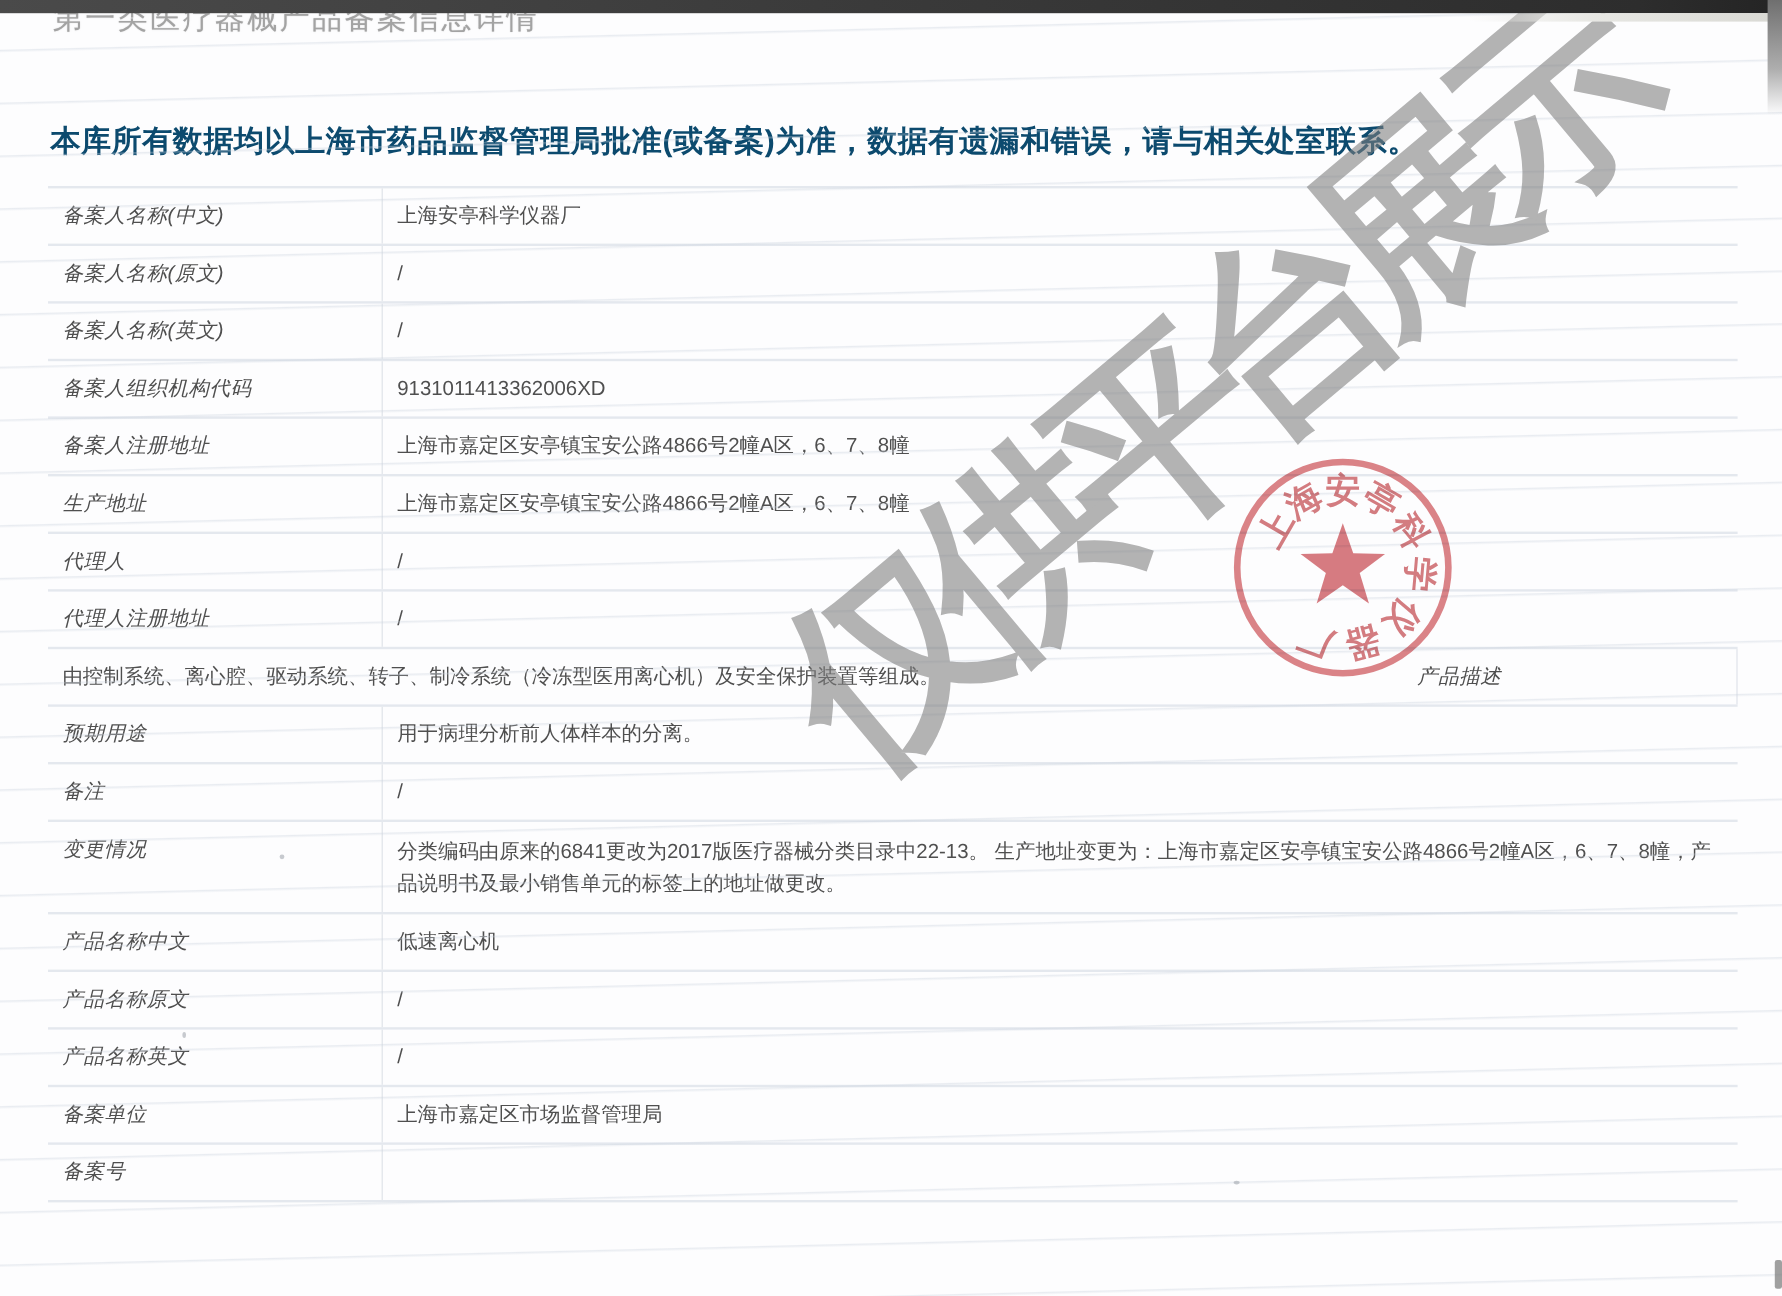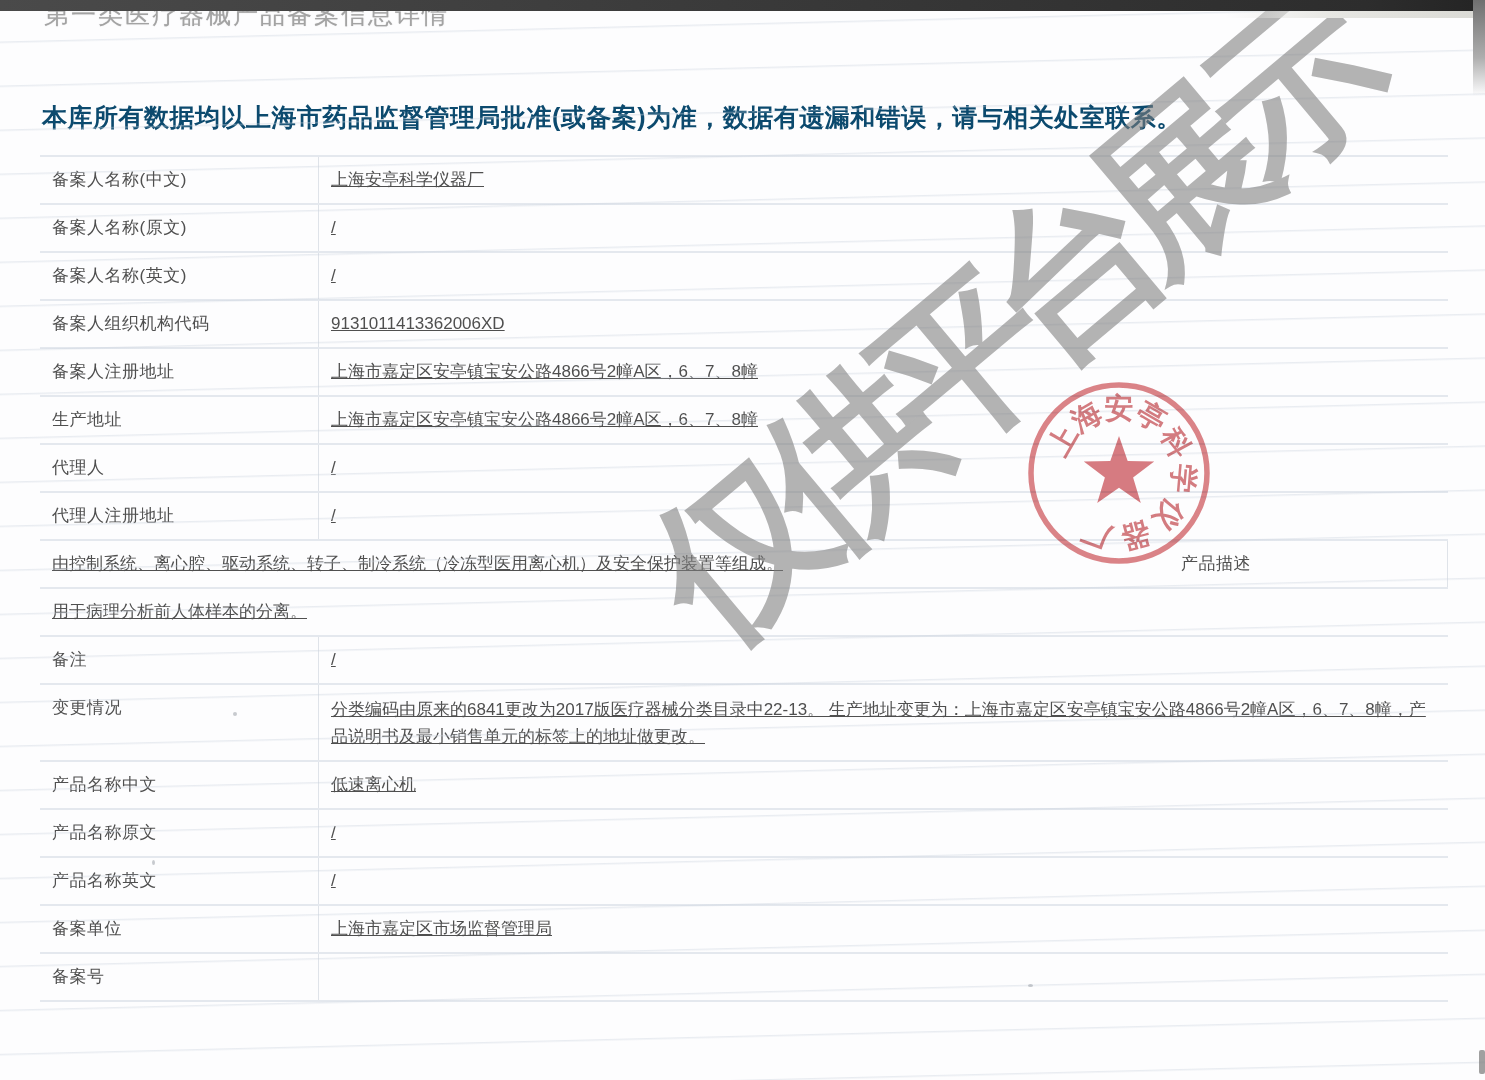--- a/index.html
+++ b/index.html
@@ -57,7 +57,7 @@
   }
   .row{display:flex;min-height:46px;border-bottom:2px solid #e4e8ee;align-items:stretch;}
   .cell{padding:12px 12px 10px;font-size:17px;line-height:22px;color:#4f4f4f;}
-  .cell.label{width:254px;flex:0 0 254px;border-right:1px solid #dfe3e9;letter-spacing:.5px;}
+  .cell.label{width:254px;flex:0 0 254px;border-right:1px solid #dfe3e9;letter-spacing:.5px;font-style:italic;}
   .cell.value{flex:1;word-break:break-all;text-decoration:underline;}
   .row.tall .cell.value{line-height:27px;padding-top:11px;}
   

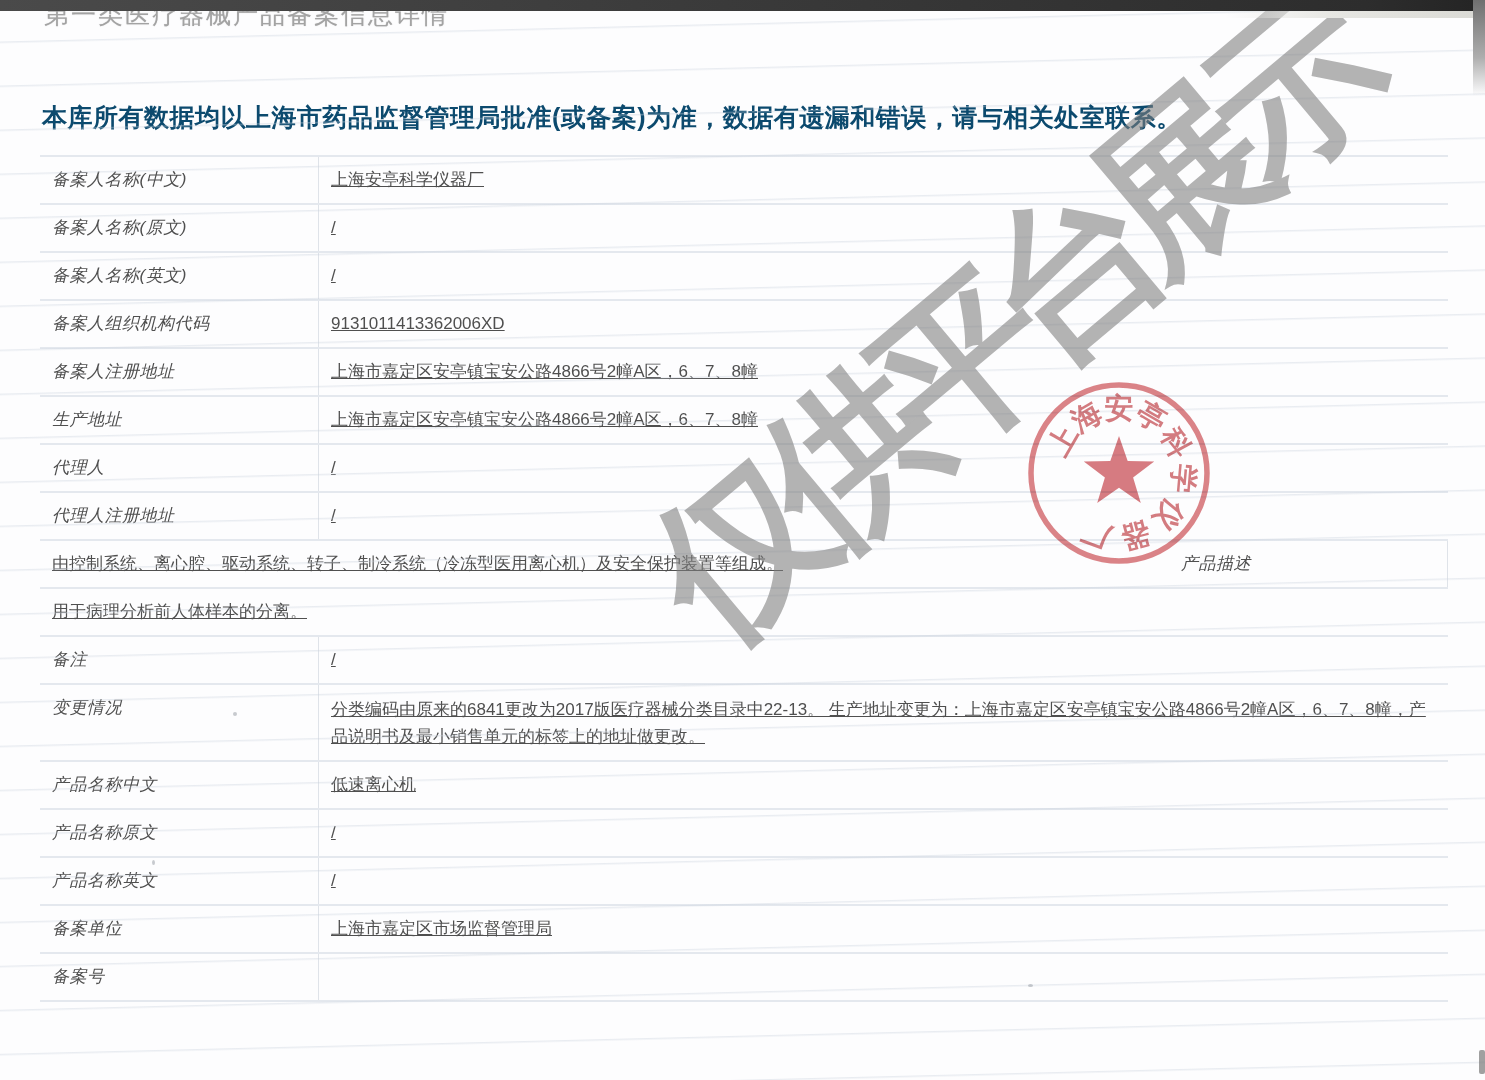--- a/index.html
+++ b/index.html
@@ -58,7 +58,7 @@
   .row{display:flex;min-height:46px;border-bottom:2px solid #e4e8ee;align-items:stretch;}
   .cell{padding:12px 12px 10px;font-size:17px;line-height:22px;color:#4f4f4f;}
   .cell.label{width:254px;flex:0 0 254px;border-right:1px solid #dfe3e9;letter-spacing:.5px;font-style:italic;}
-  .cell.value{flex:1;word-break:break-all;text-decoration:underline;}
+  .cell.value{flex:1;word-break:break-all;}
   .row.tall .cell.value{line-height:27px;padding-top:11px;}
   
   .watermark{

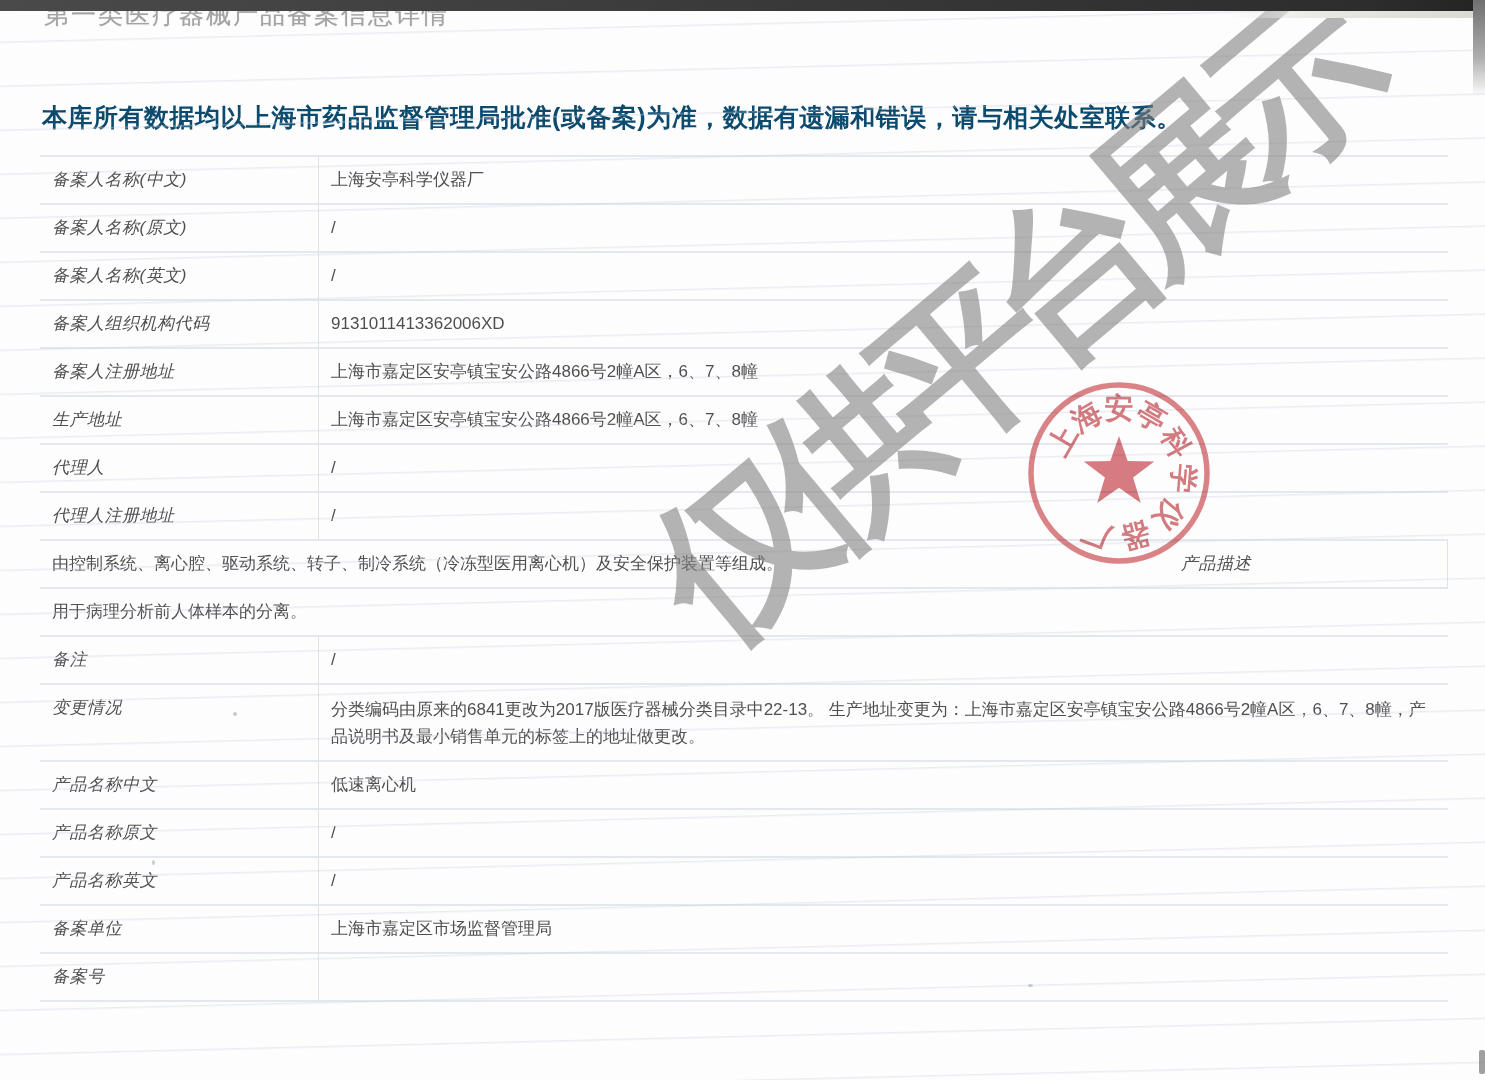--- a/index.html
+++ b/index.html
@@ -130,6 +130,7 @@
     <div class="cell label">产品描述</div>
   </div>
   <div class="row">
+    <div class="cell label">预期用途</div>
     <div class="cell value">用于病理分析前人体样本的分离。</div>
   </div>
   <div class="row">

